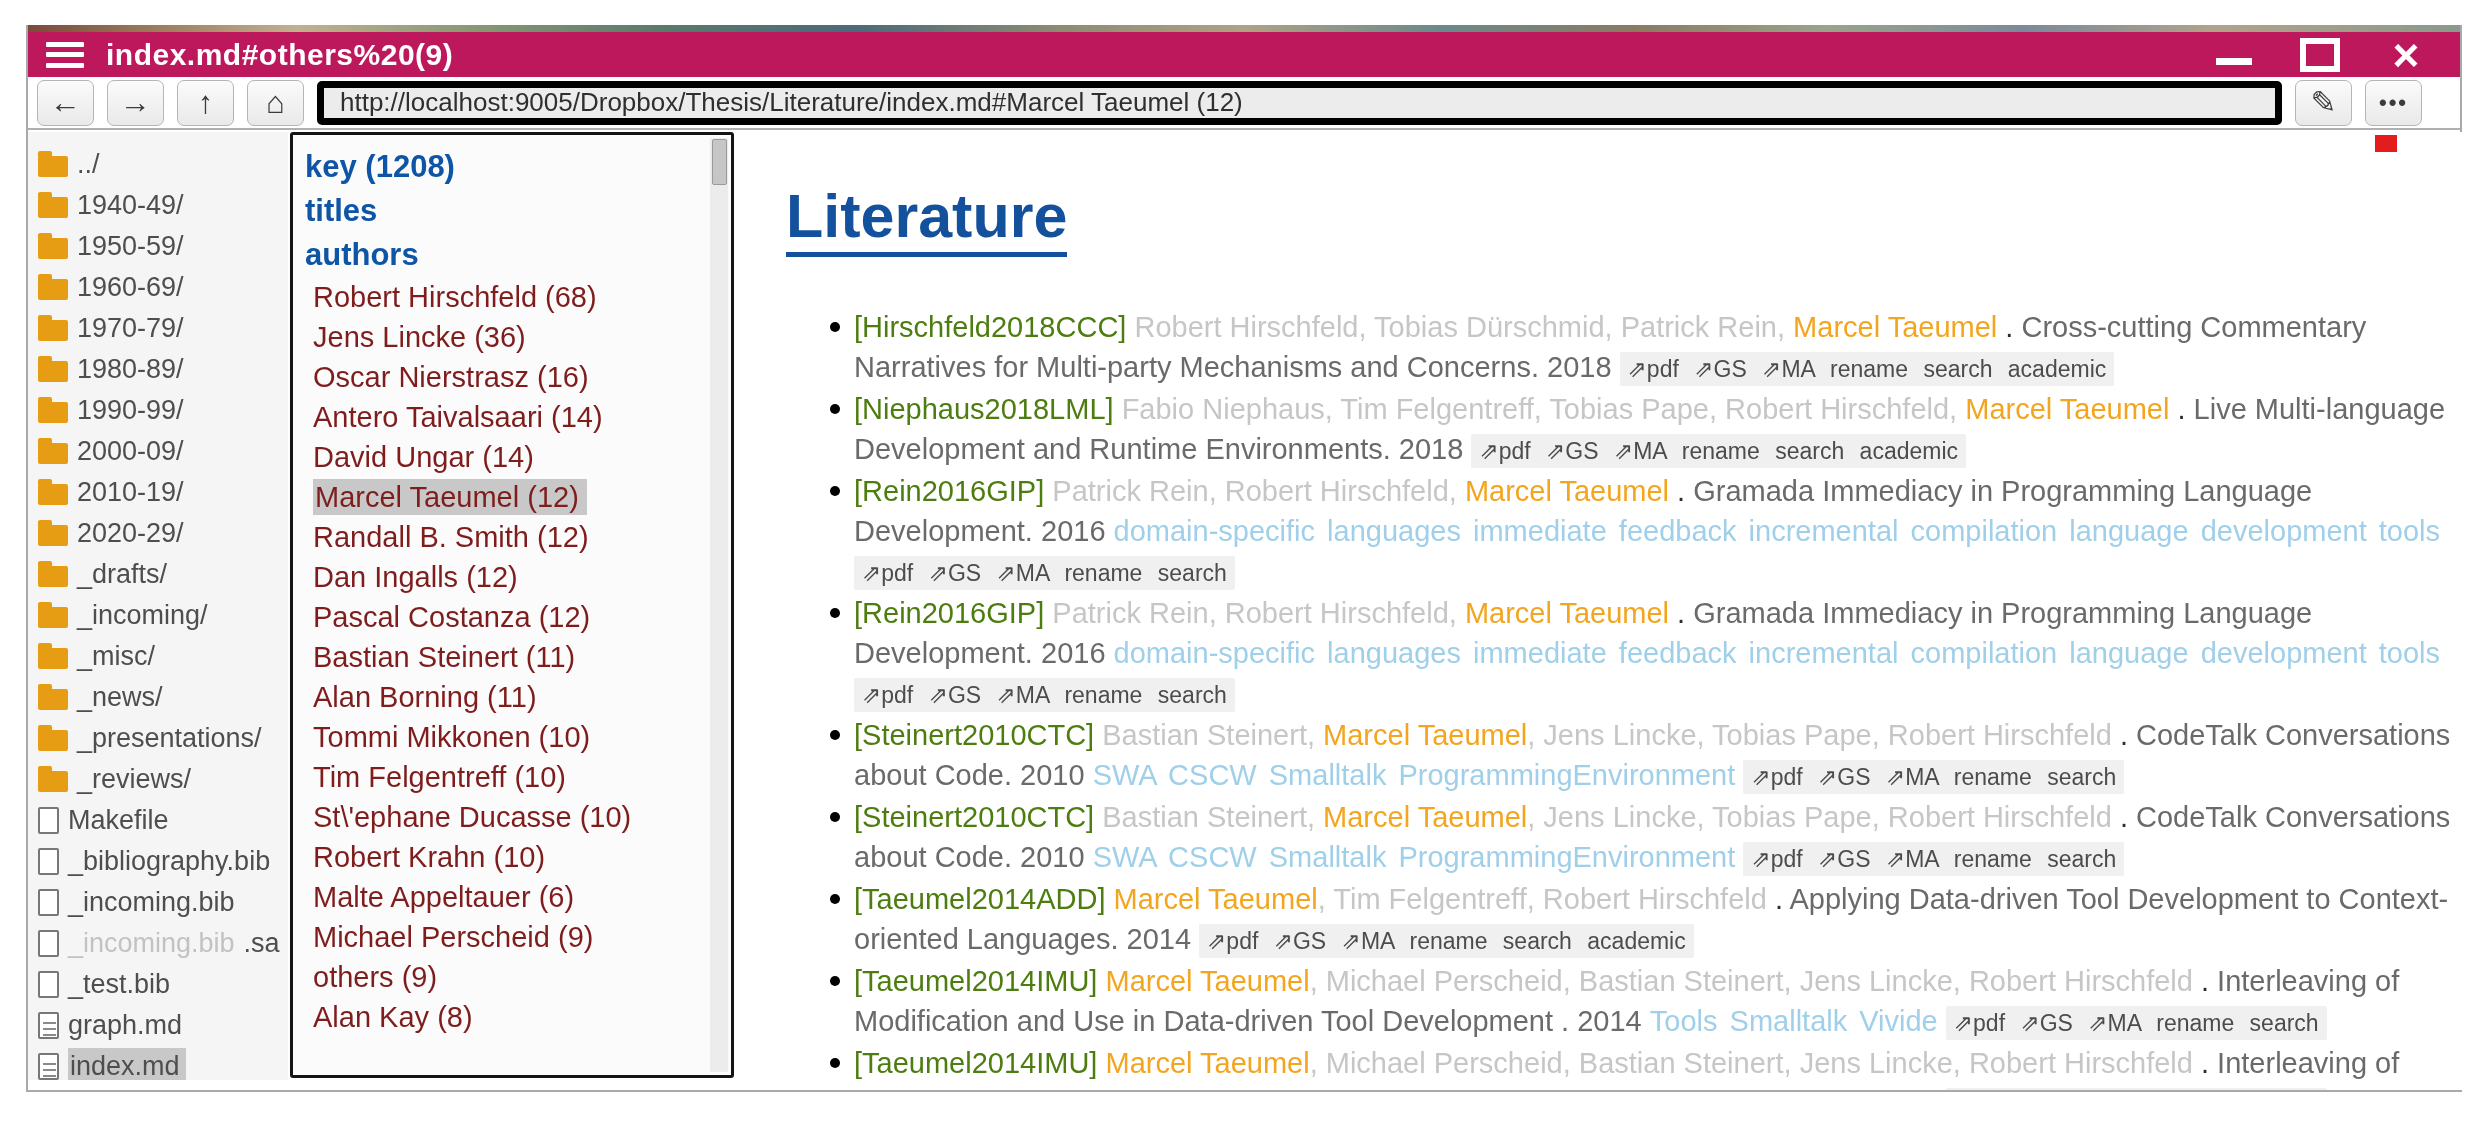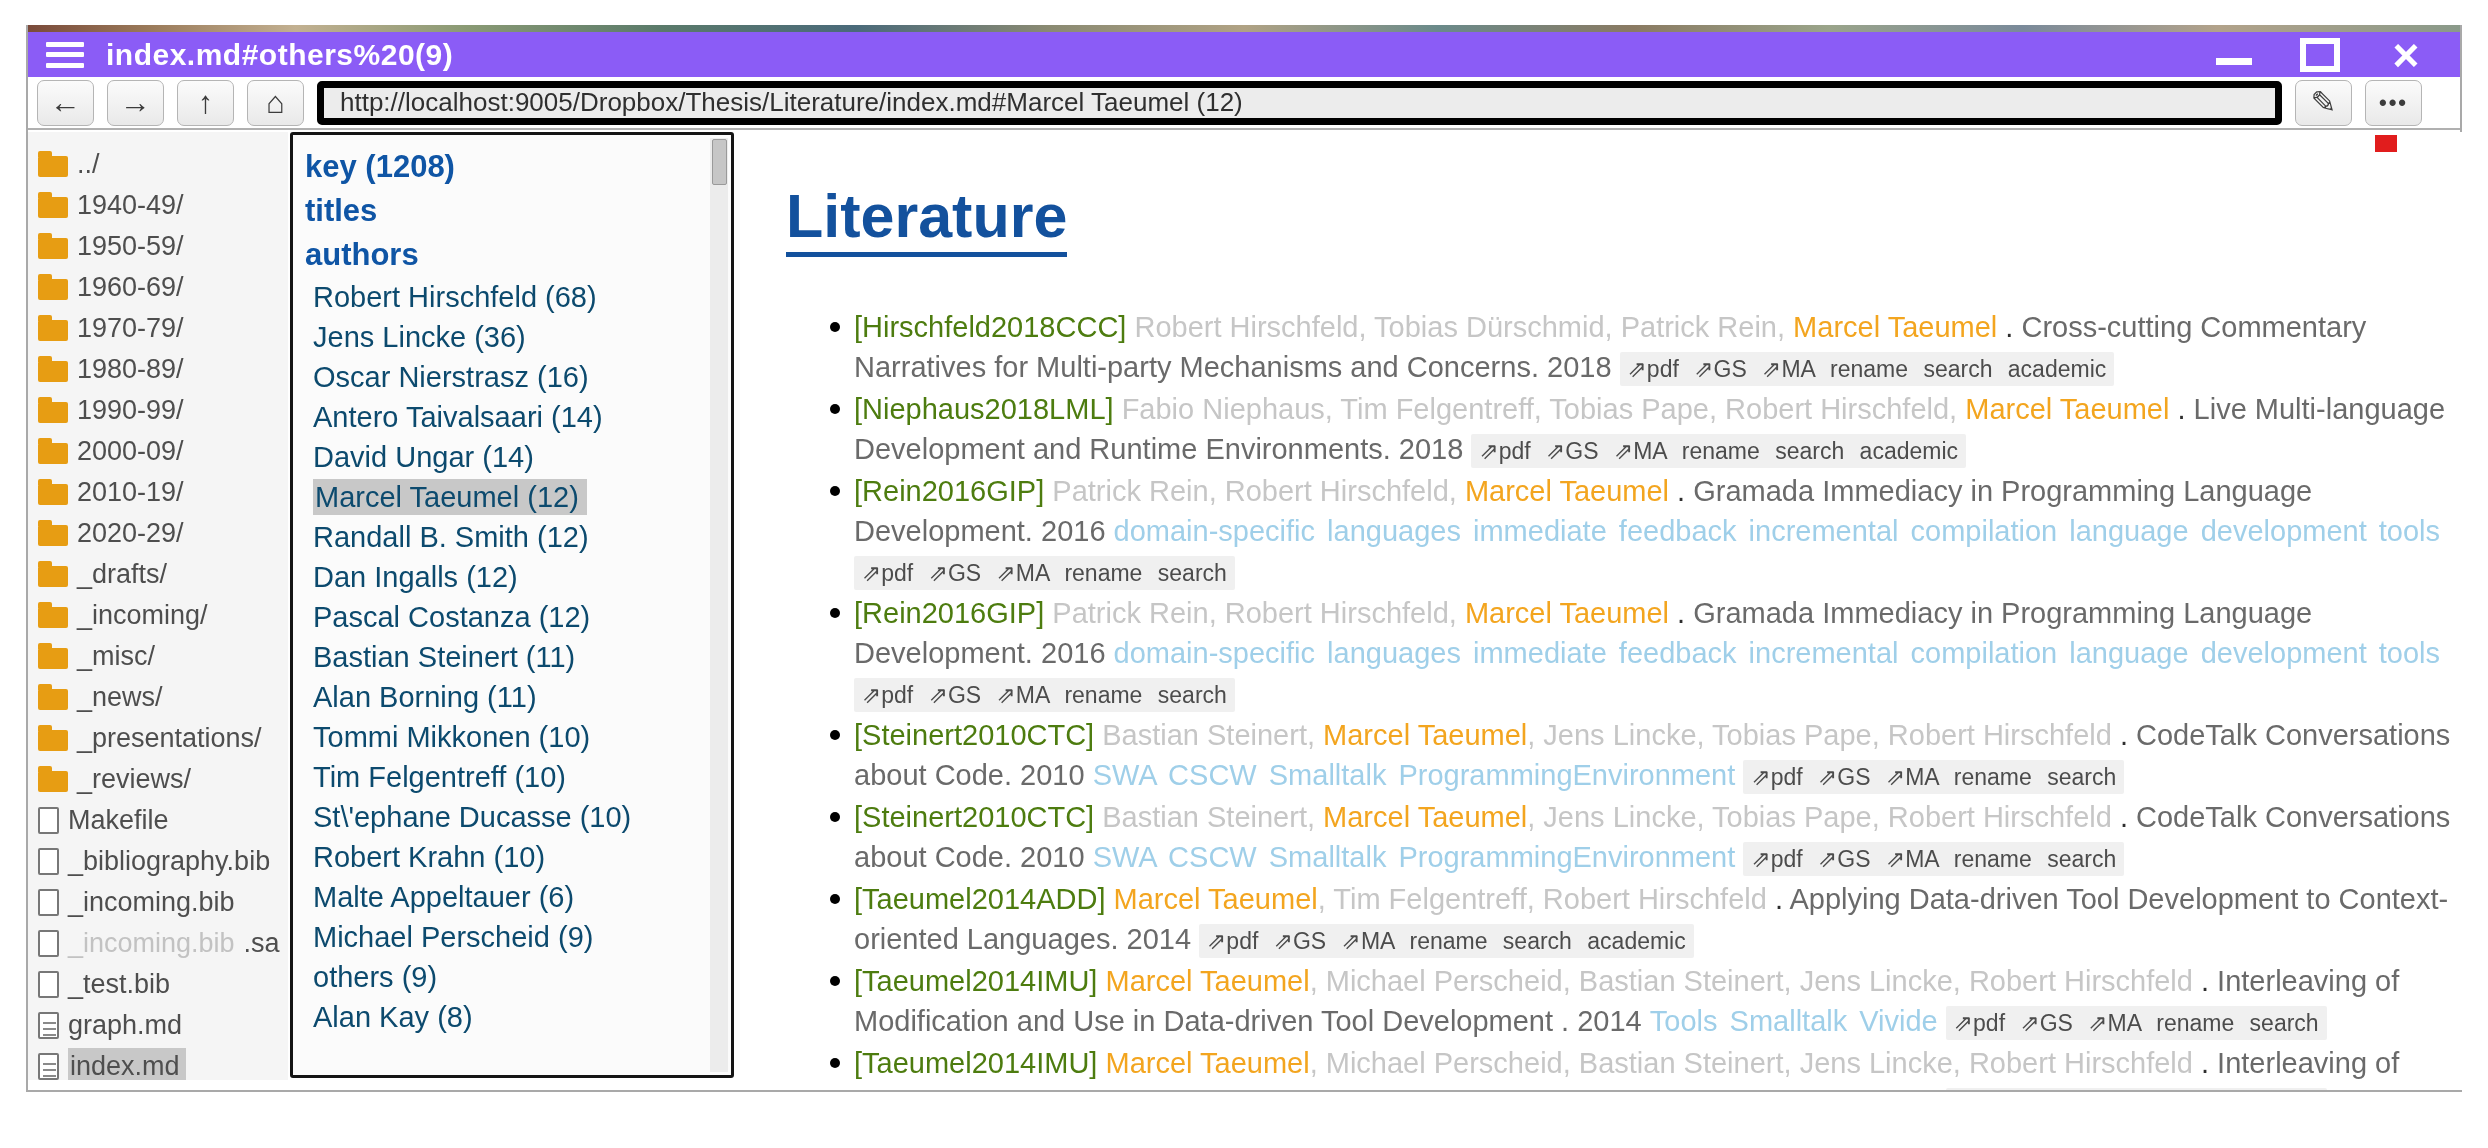--- a/index.html
+++ b/index.html
@@ -11,7 +11,7 @@
     background:linear-gradient(90deg,#7a4a3a 0%,#9a7a5a 5%,#c2b091 11%,#8a9a74 18%,#5a7a6a 26%,
       #4a6a7a 34%,#8a8a72 42%,#b0a284 50%,#6a8a8a 58%,#8a7a62 66%,#9aa48a 74%,#7a8a9a 82%,
       #b2a28a 90%,#8a9a8a 100%);}
-  .titlebar{position:absolute;left:0;top:7px;width:100%;height:45px;background:#8b5cf6;
+  .titlebar{position:absolute;left:0;top:7px;width:100%;height:45px;background:#be185d;
     display:flex;align-items:center;color:#fff;}
   .hamburger{width:38px;height:26px;margin-left:18px;display:flex;flex-direction:column;justify-content:space-between;cursor:default;}
   .hamburger i{display:block;height:5px;background:#fff;border-radius:1px;}

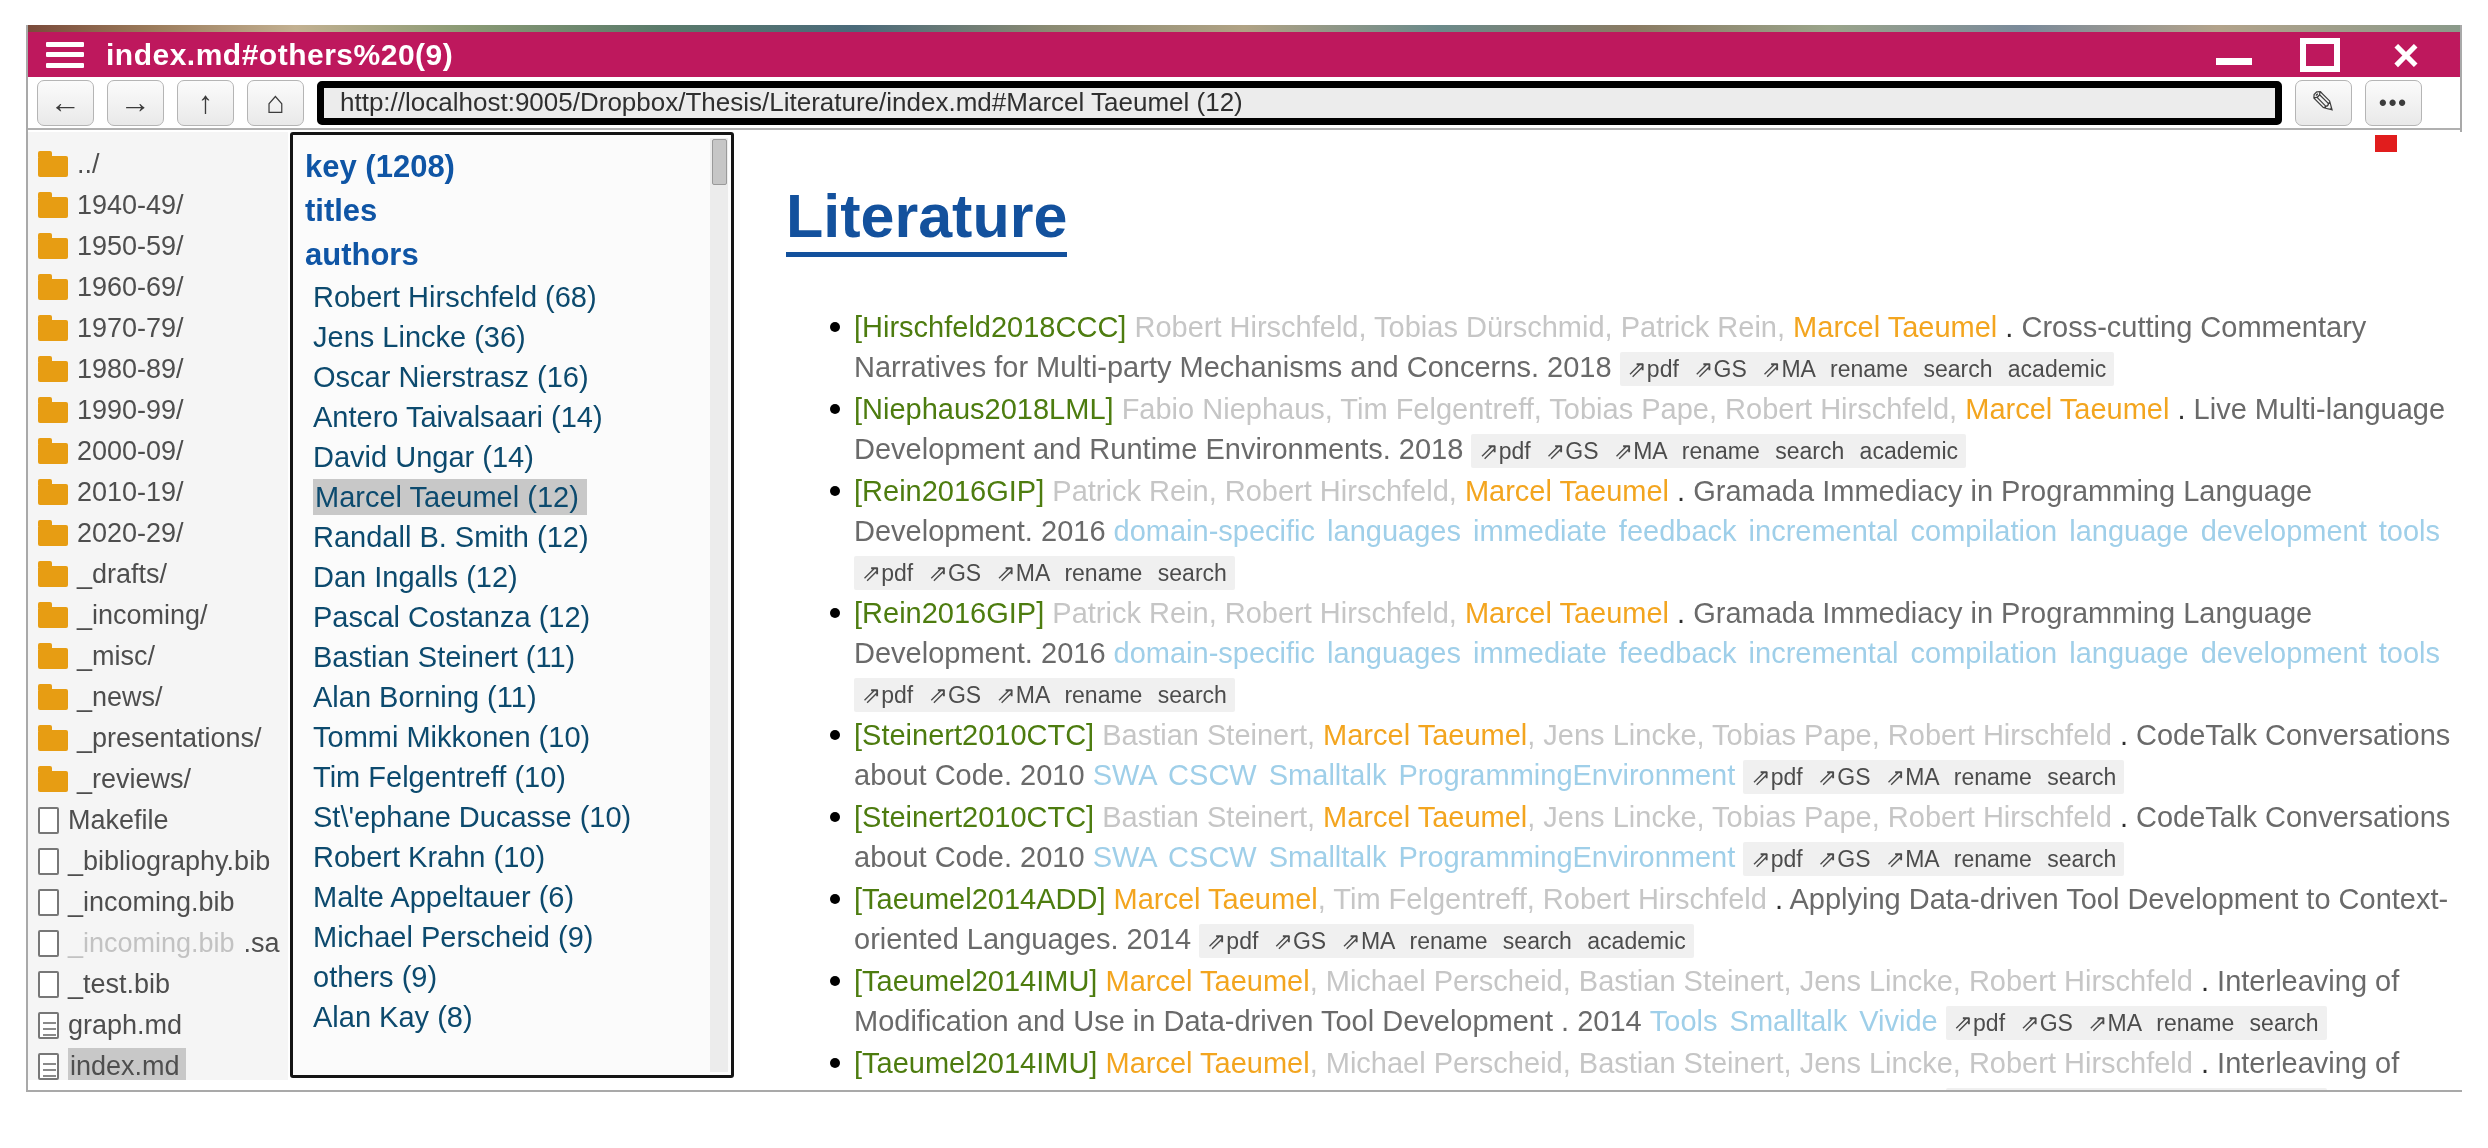--- a/index.html
+++ b/index.html
@@ -48,7 +48,7 @@
   .panel{position:absolute;left:262px;top:107px;width:444px;height:946px;background:#fbfbfb;
     border:3px solid #141414;border-radius:3px;box-sizing:border-box;padding:10px 26px 0 12px;overflow:hidden;}
   .lhead{font-size:31px;line-height:44px;font-weight:bold;color:#0f55a5;white-space:nowrap;}
-  .lrow{font-size:29px;line-height:40px;color:#0c4a6e;padding-left:8px;white-space:nowrap;}
+  .lrow{font-size:29px;line-height:40px;color:#7f1d1d;padding-left:8px;white-space:nowrap;}
   .ltxt.sel{background:#c8c8c8;padding:2px 8px 2px 2px;}
   .vtrack{position:absolute;right:3px;top:3px;bottom:3px;width:18px;background:#ececec;}
   .vthumb{position:absolute;right:4px;top:4px;width:15px;height:46px;background:#c6c6c6;

